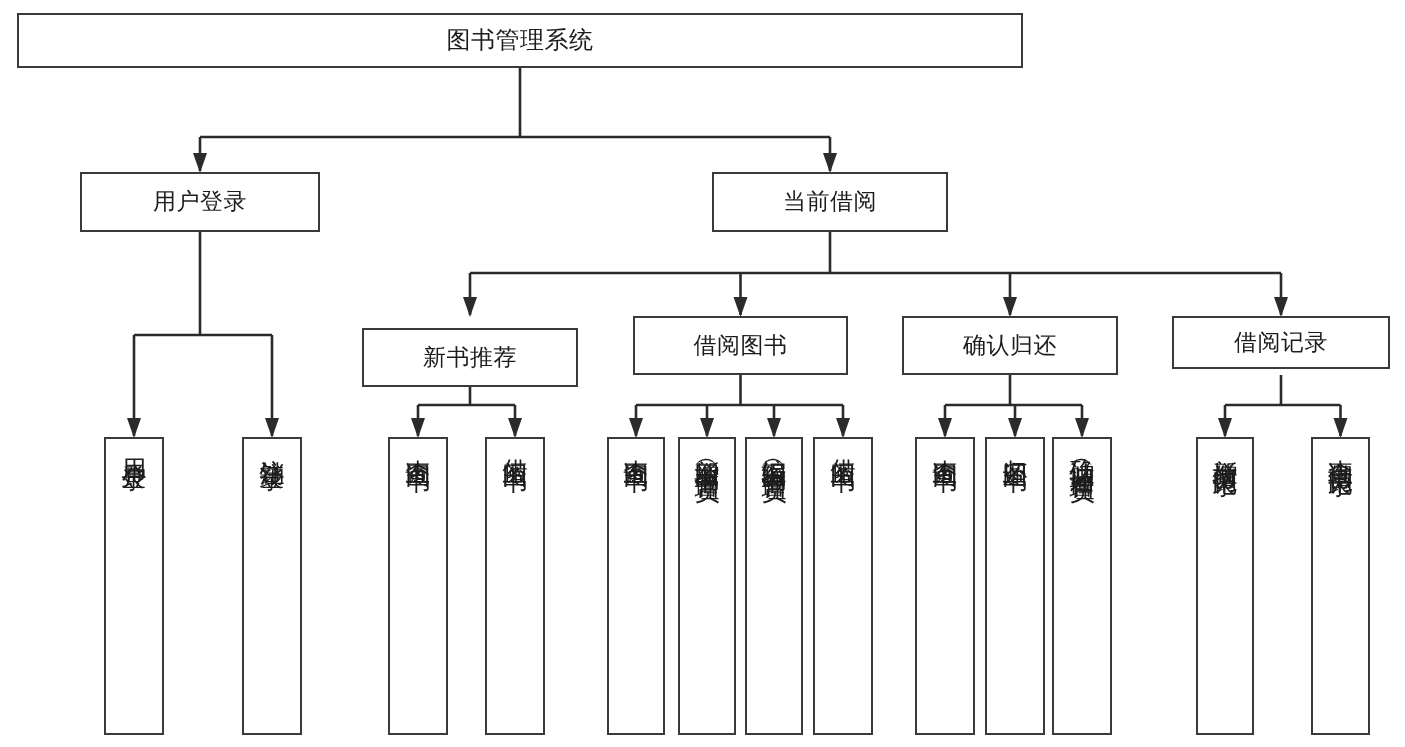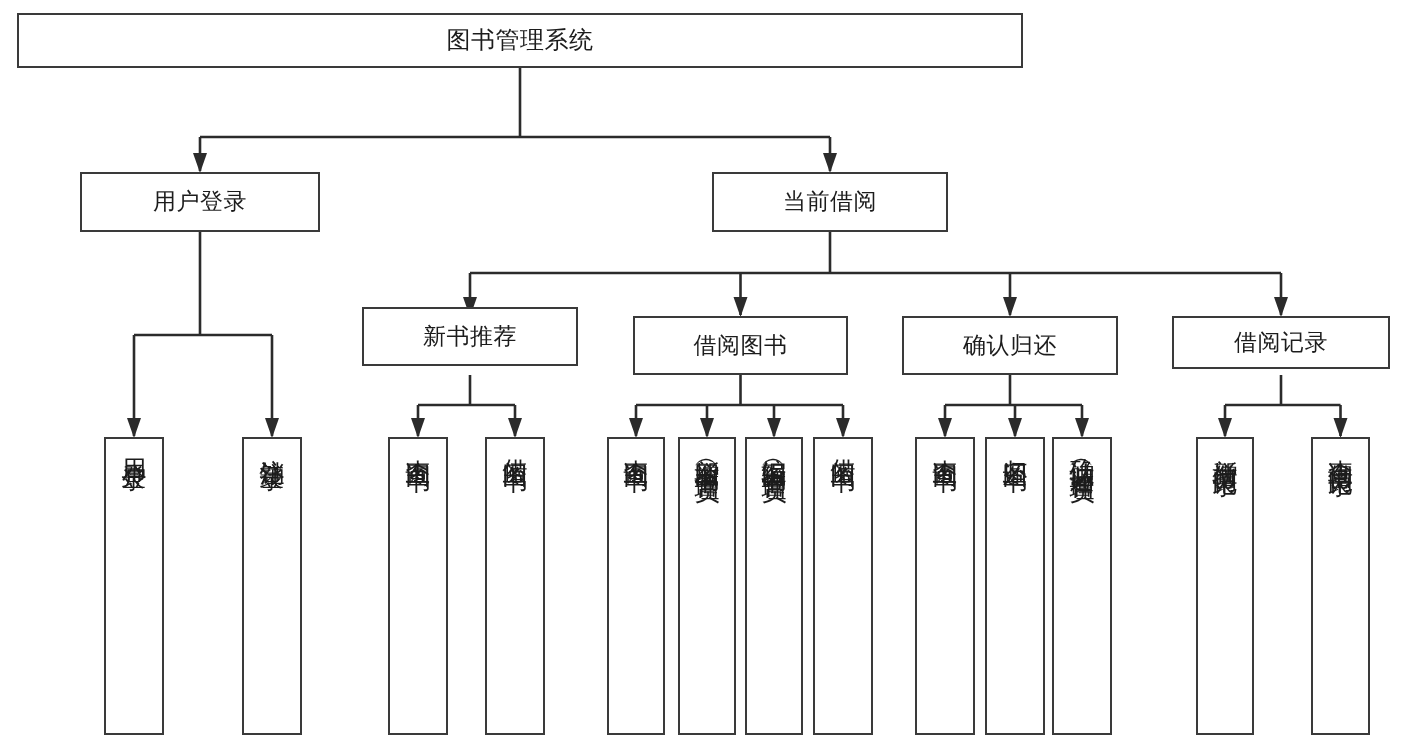--- a/index.html
+++ b/index.html
@@ -142,7 +142,7 @@
       <div class="node horizontal" style="left: 712px; top: 172px; width: 236px; height: 60px;">
         <span class="label">当前借阅</span>
       </div>
-      <div class="node horizontal" style="left: 362px; top: 307px; width: 216px; height: 59px;">
+      <div class="node horizontal" style="left: 362px; top: 328px; width: 216px; height: 59px;">
         <span class="label">新书推荐</span>
       </div>
       <div class="node horizontal" style="left: 633px; top: 316px; width: 215px; height: 59px;">

